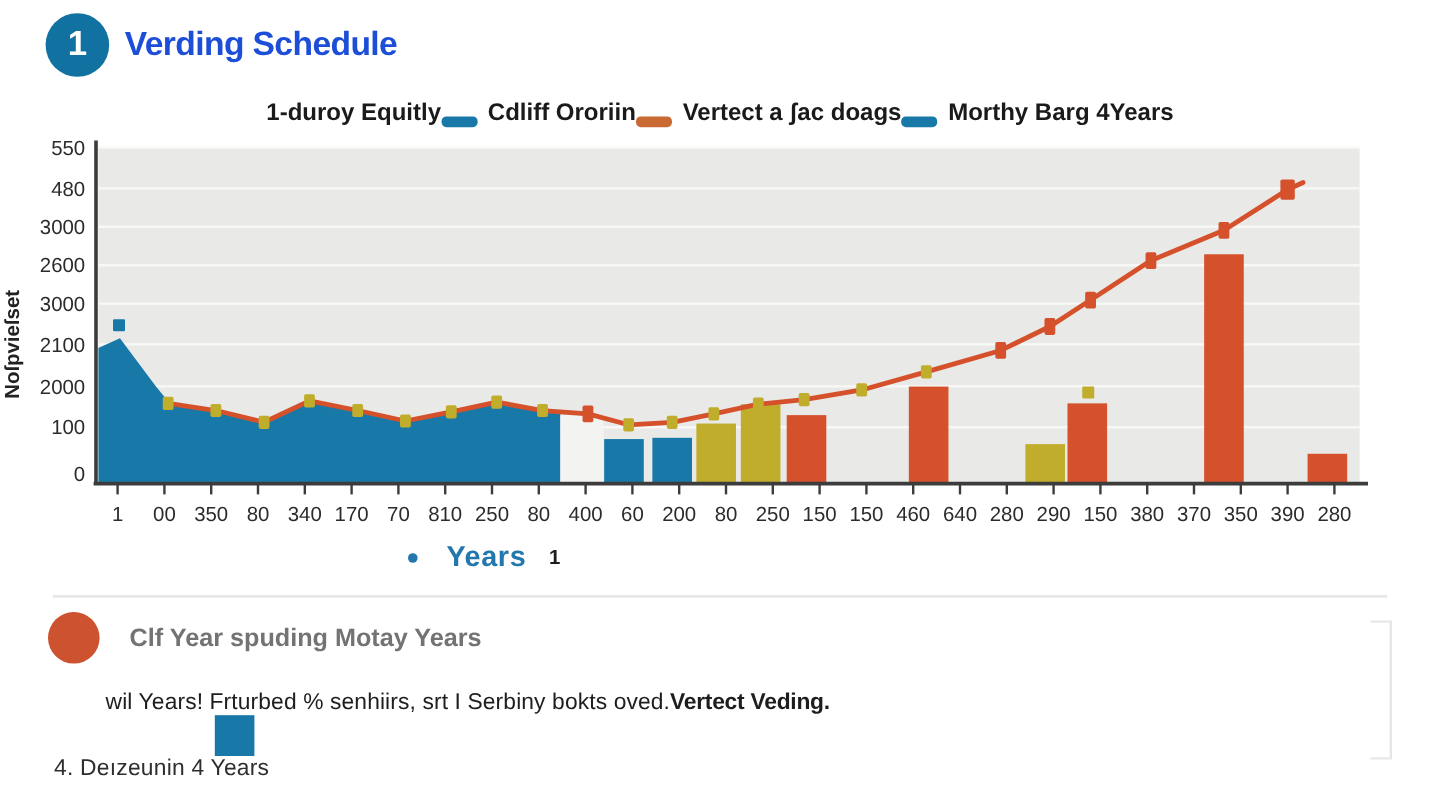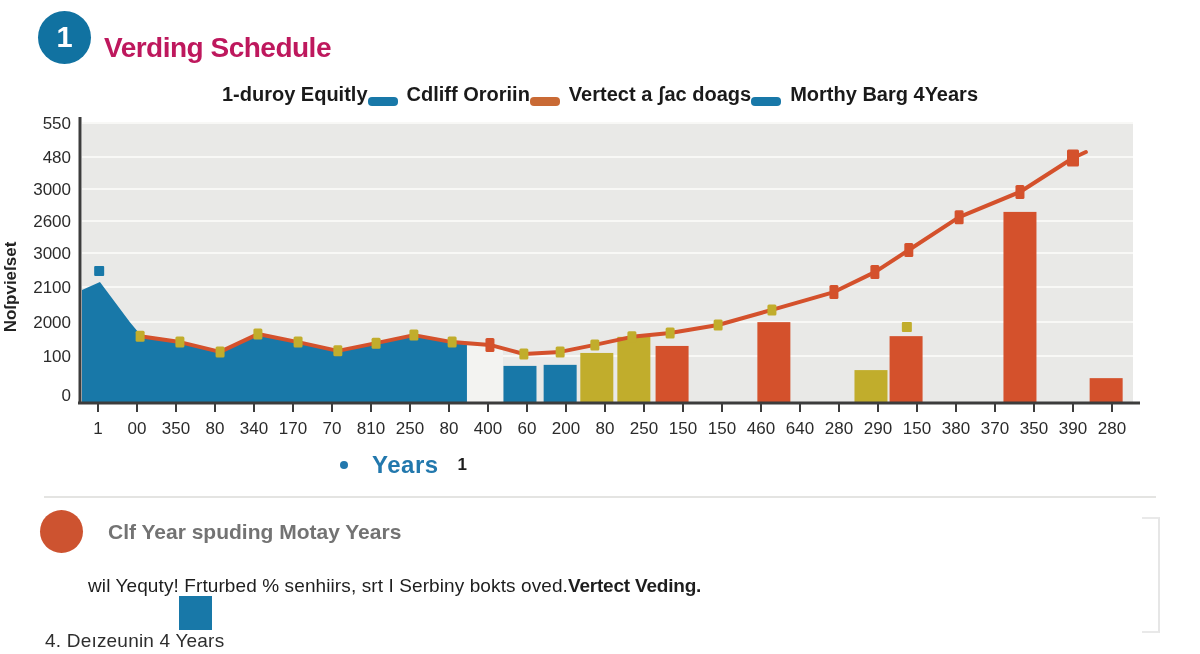--- a/index.html
+++ b/index.html
@@ -10,8 +10,8 @@
   .badge{position:absolute;left:38px;top:11px;width:53px;height:53px;border-radius:50%;
          background:#1172a1;display:flex;align-items:center;justify-content:center;}
   .badge span{color:#fff;font-size:29px;font-weight:bold;}
-  .title{position:absolute;left:104px;top:32px;margin:0;font-size:28px;font-weight:bold;
-         color:#be185d;letter-spacing:-0.5px;}
+  .title{position:absolute;left:104px;top:21px;margin:0;font-size:28px;font-weight:bold;
+         color:#1d4ed8;letter-spacing:-0.5px;}
   
   .legend{position:absolute;left:0;top:80px;width:100%;height:28px;display:flex;
           align-items:center;justify-content:center;font-size:20px;font-weight:bold;color:#1a1a1a;}

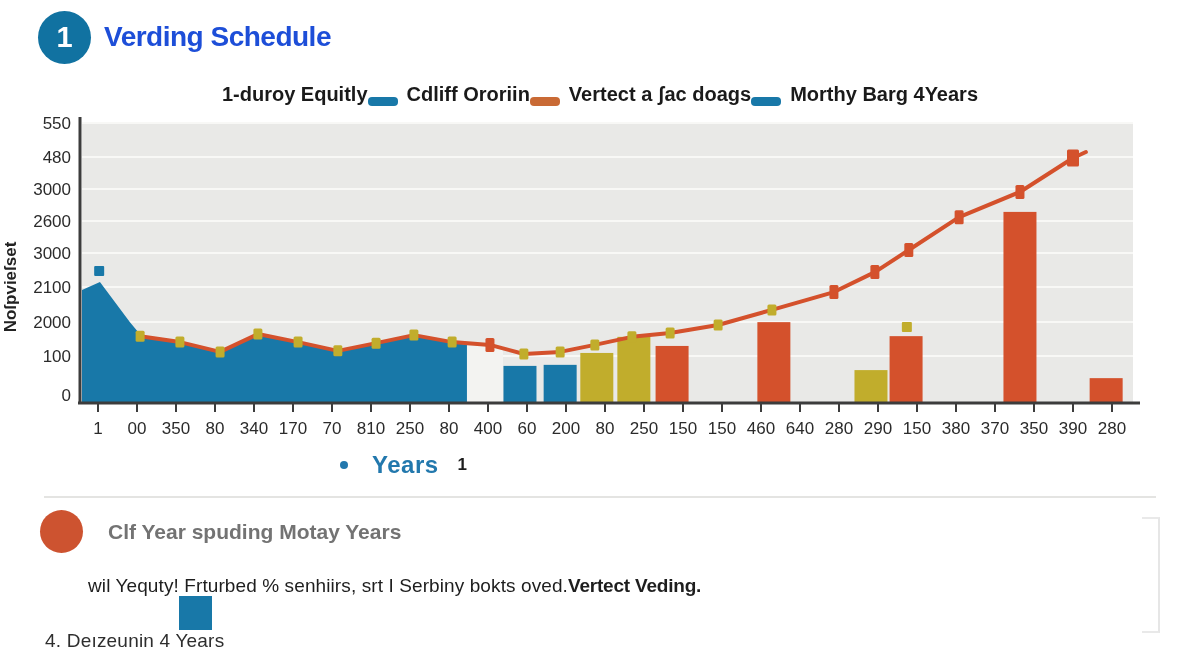--- a/index.html
+++ b/index.html
@@ -195,7 +195,7 @@
     <span class="lbl">Clf Year spuding Motay Years</span>
   </div>
 
-  <div class="note"><span>wil Yequty! Frturbed % senhiirs, srt I Serbiny bokts oved.</span><b>Vertect Veding.</b></div>
+  <div class="note"><span>wil Years! Frturbed % senhiirs, srt I Serbiny bokts oved.</span><b>Vertect Veding.</b></div>
 
   <div class="f-item2">
     <span class="f-square" style="background-color: rgb(24, 120, 168);"></span>

